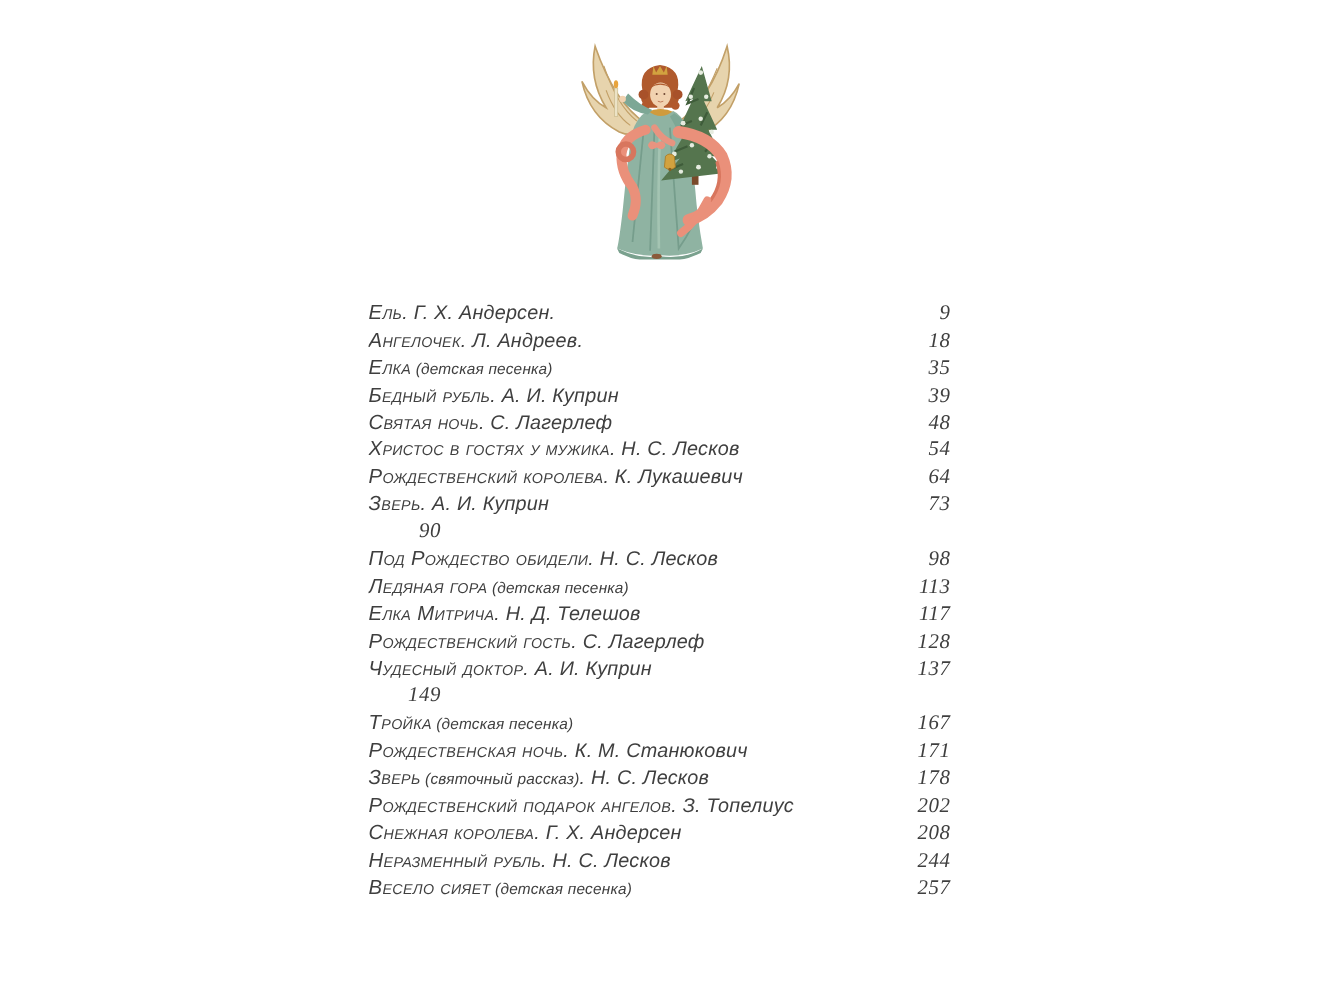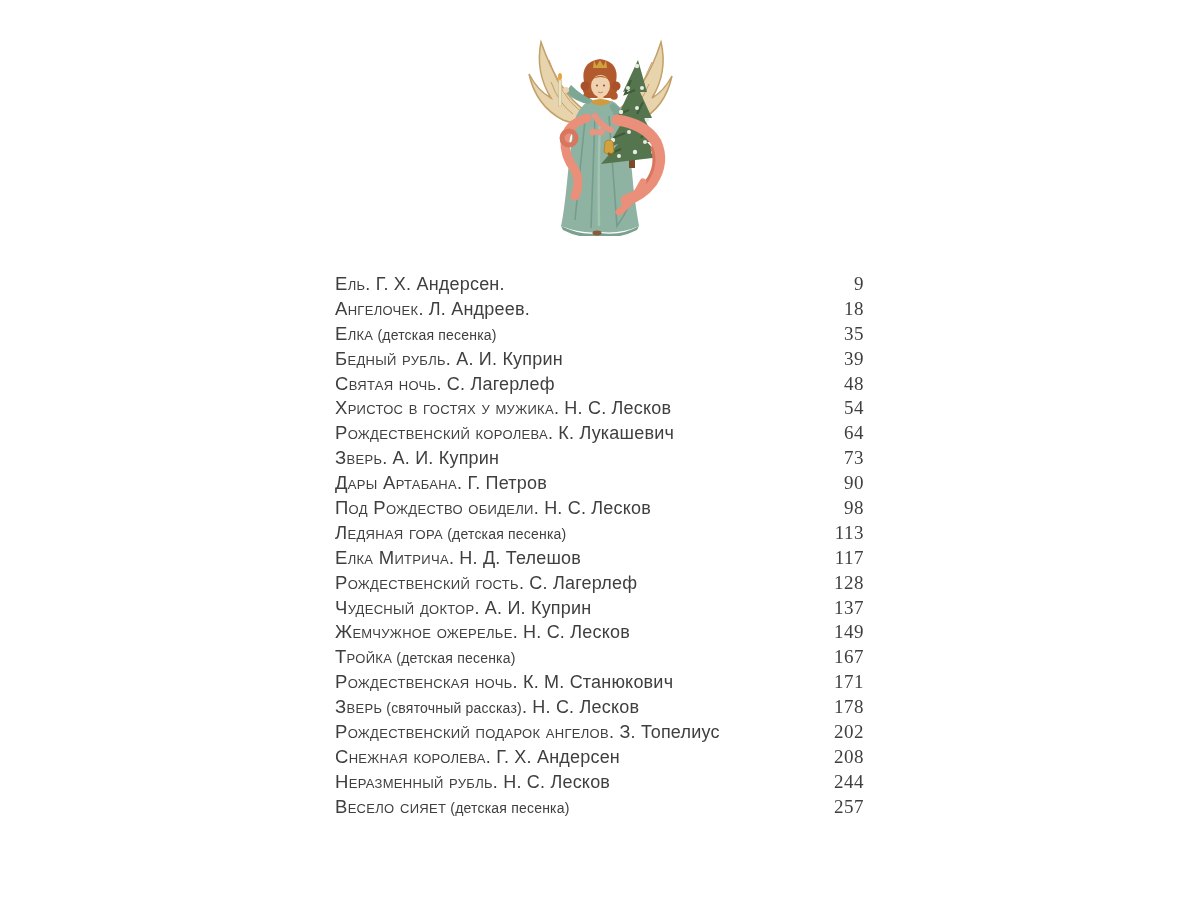--- a/index.html
+++ b/index.html
@@ -117,7 +117,7 @@
     </svg>
   </div>
 
-  <div class="toc" style="color: rgb(63, 63, 63);">
+  <div class="toc" style="color: rgb(63, 63, 63); font-style: italic;">
 
   <div class="toc-row">
       <span class="toc-title-group"><span class="t-sc">Ель</span><span class="t-low"></span><span class="t-rest">. Г. Х. Андерсен.</span></span>

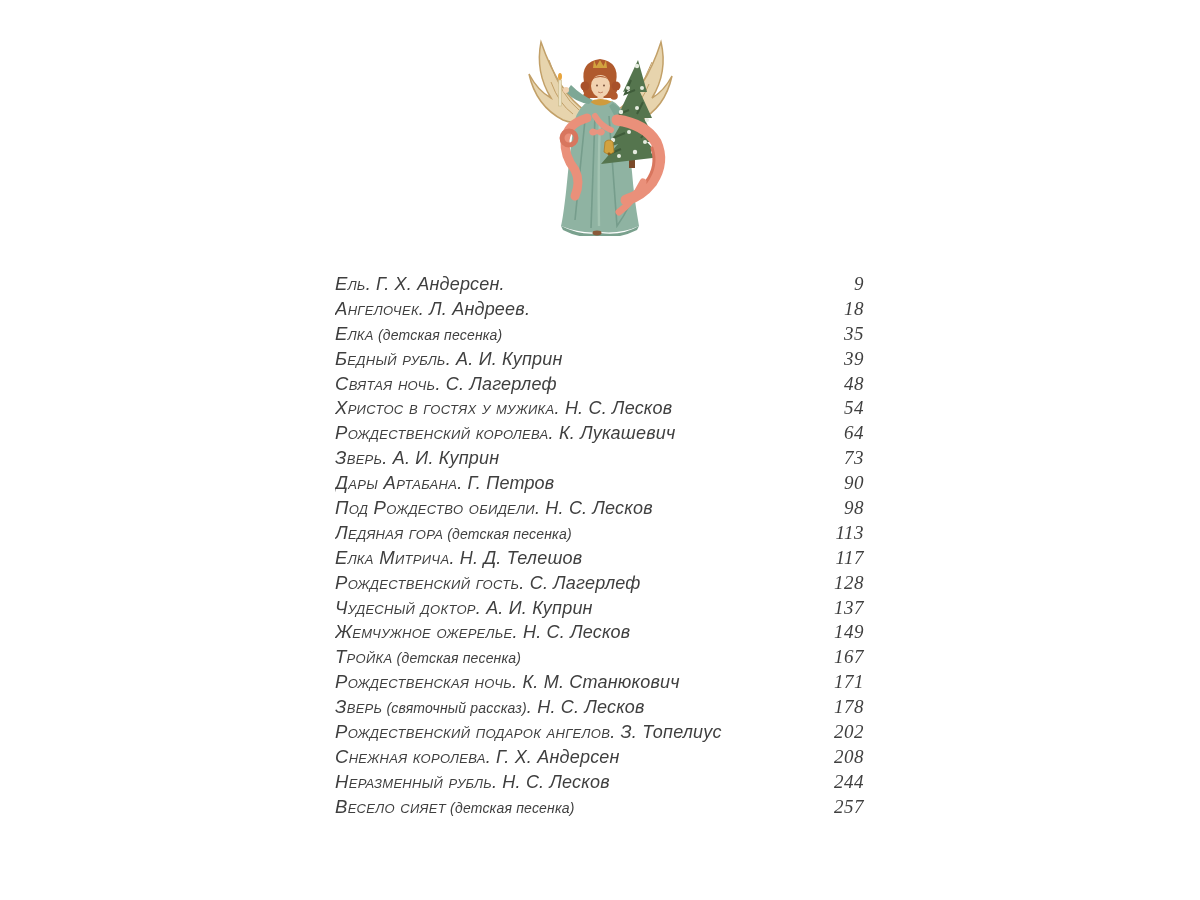--- a/index.html
+++ b/index.html
@@ -152,7 +152,6 @@
       <span class="t-page">73</span>
     </div>
       <div class="toc-row">
-      <span class="toc-title-group"><span class="t-sc">Дары Артабана</span><span class="t-low"></span><span class="t-rest">. Г. Петров</span></span>
       <span class="t-page">90</span>
     </div>
       <div class="toc-row">

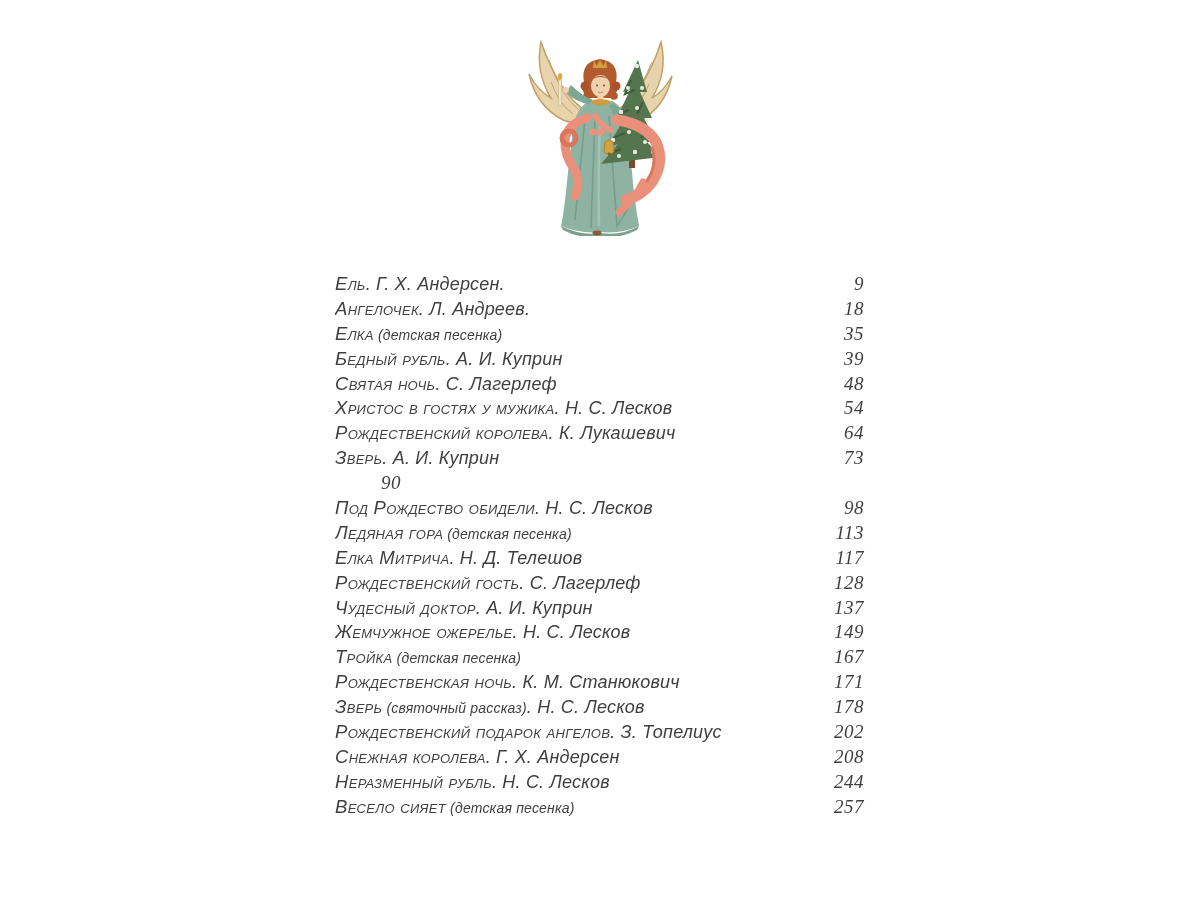--- a/index.html
+++ b/index.html
@@ -175,7 +175,6 @@
       <span class="t-page">137</span>
     </div>
       <div class="toc-row">
-      <span class="toc-title-group"><span class="t-sc">Жемчужное ожерелье</span><span class="t-low"></span><span class="t-rest">. Н. С. Лесков</span></span>
       <span class="t-page">149</span>
     </div>
       <div class="toc-row">

